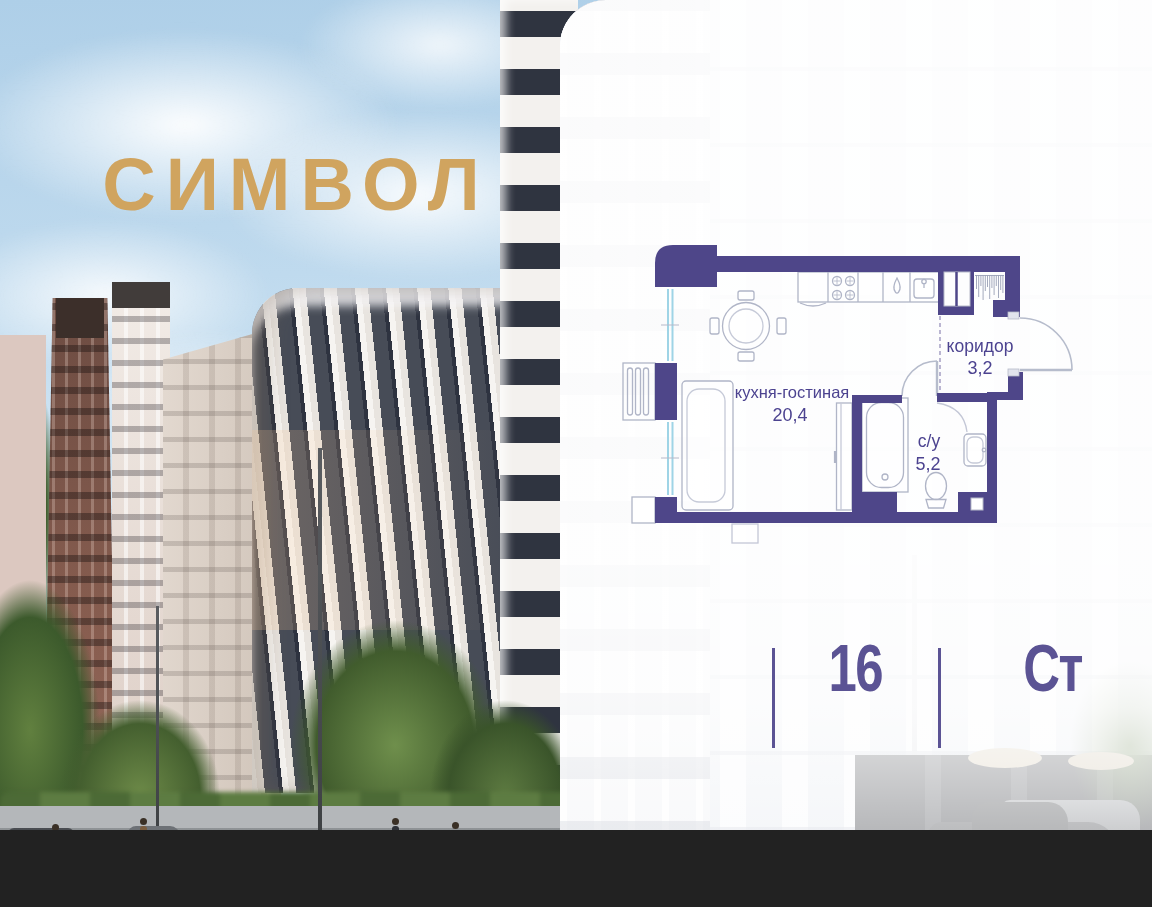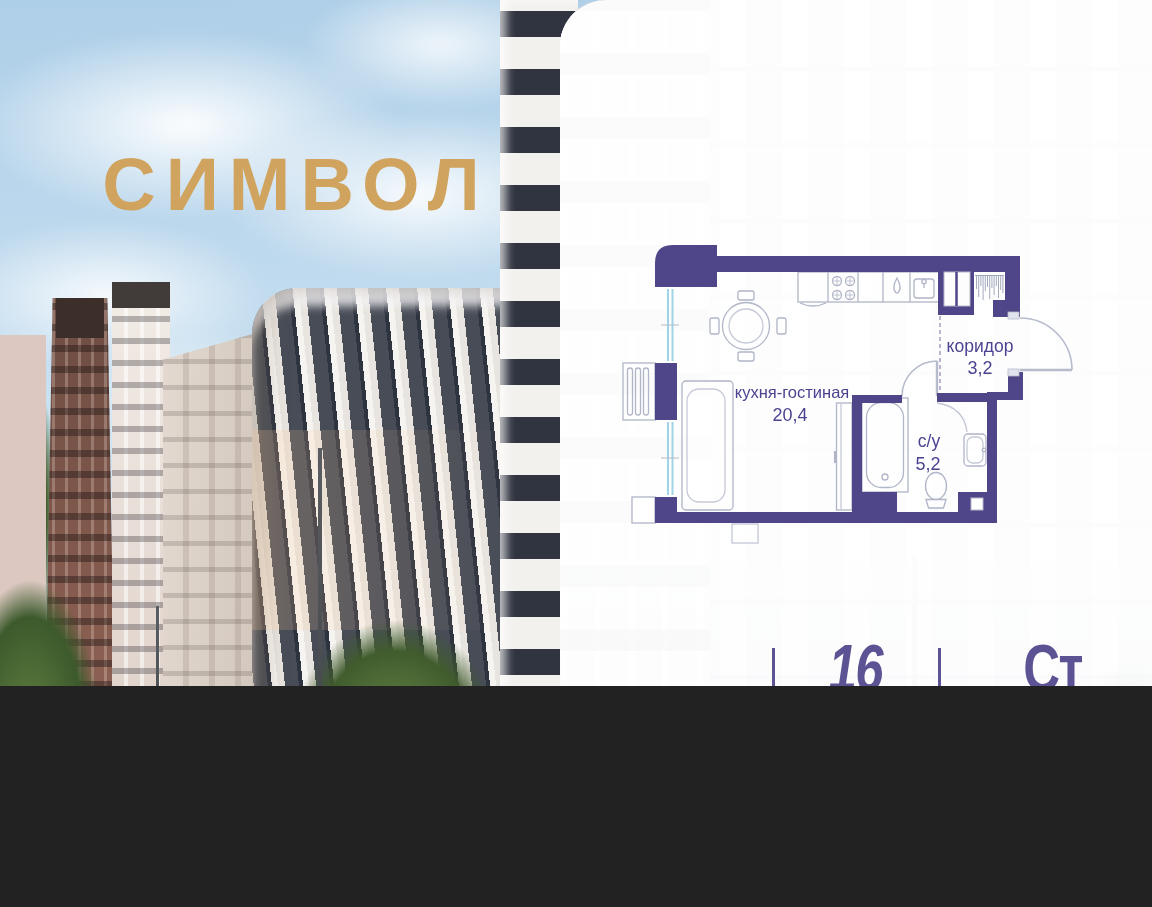--- a/index.html
+++ b/index.html
@@ -3,7 +3,7 @@
 <meta charset="utf-8">
 <style>
   html,body{margin:0;padding:0;background:#222;}
-  .page{position:relative;width:1152px;height:686px;overflow:hidden;
+  .page{position:relative;width:1152px;height:830px;overflow:hidden;
         font-family:"Liberation Sans","DejaVu Sans",sans-serif;background:#cfe2f0;}
   .abs{position:absolute;}
 

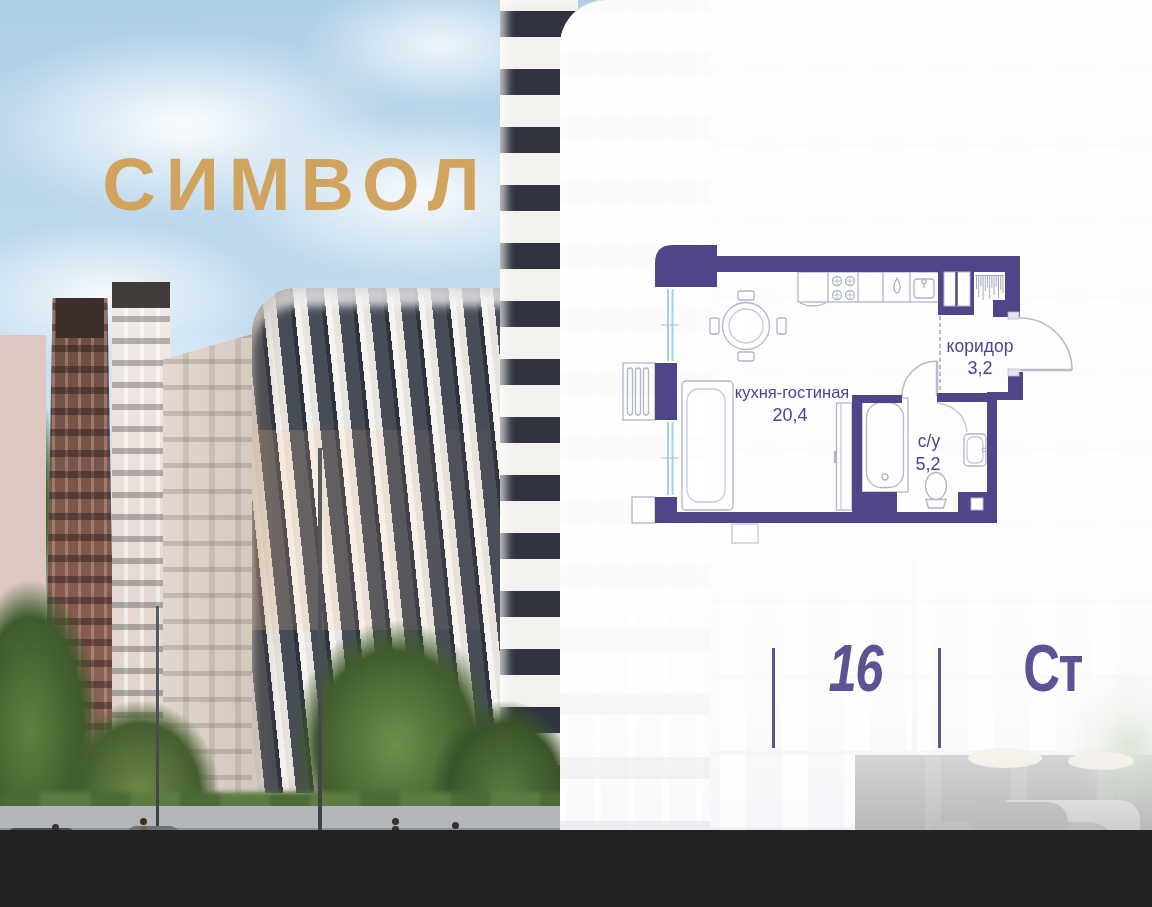--- a/index.html
+++ b/index.html
@@ -111,7 +111,7 @@
   .stat-label{display:block;margin-top:9px;}
   .stat-label>span{display:inline-block;font-weight:700;font-size:36px;line-height:30px;
               color:#16161b;transform:scaleX(.8);letter-spacing:0;white-space:nowrap;}
-  .s1{left:603px;} .s2{left:770px;font-style:italic;} .s3{left:968px;}
+  .s1{left:603px;} .s2{left:770px;} .s3{left:968px;}
   .sdiv{top:648px;width:3px;height:100px;background:#5b5394;}
   .d1{left:772px;} .d2{left:938px;}
 </style>

